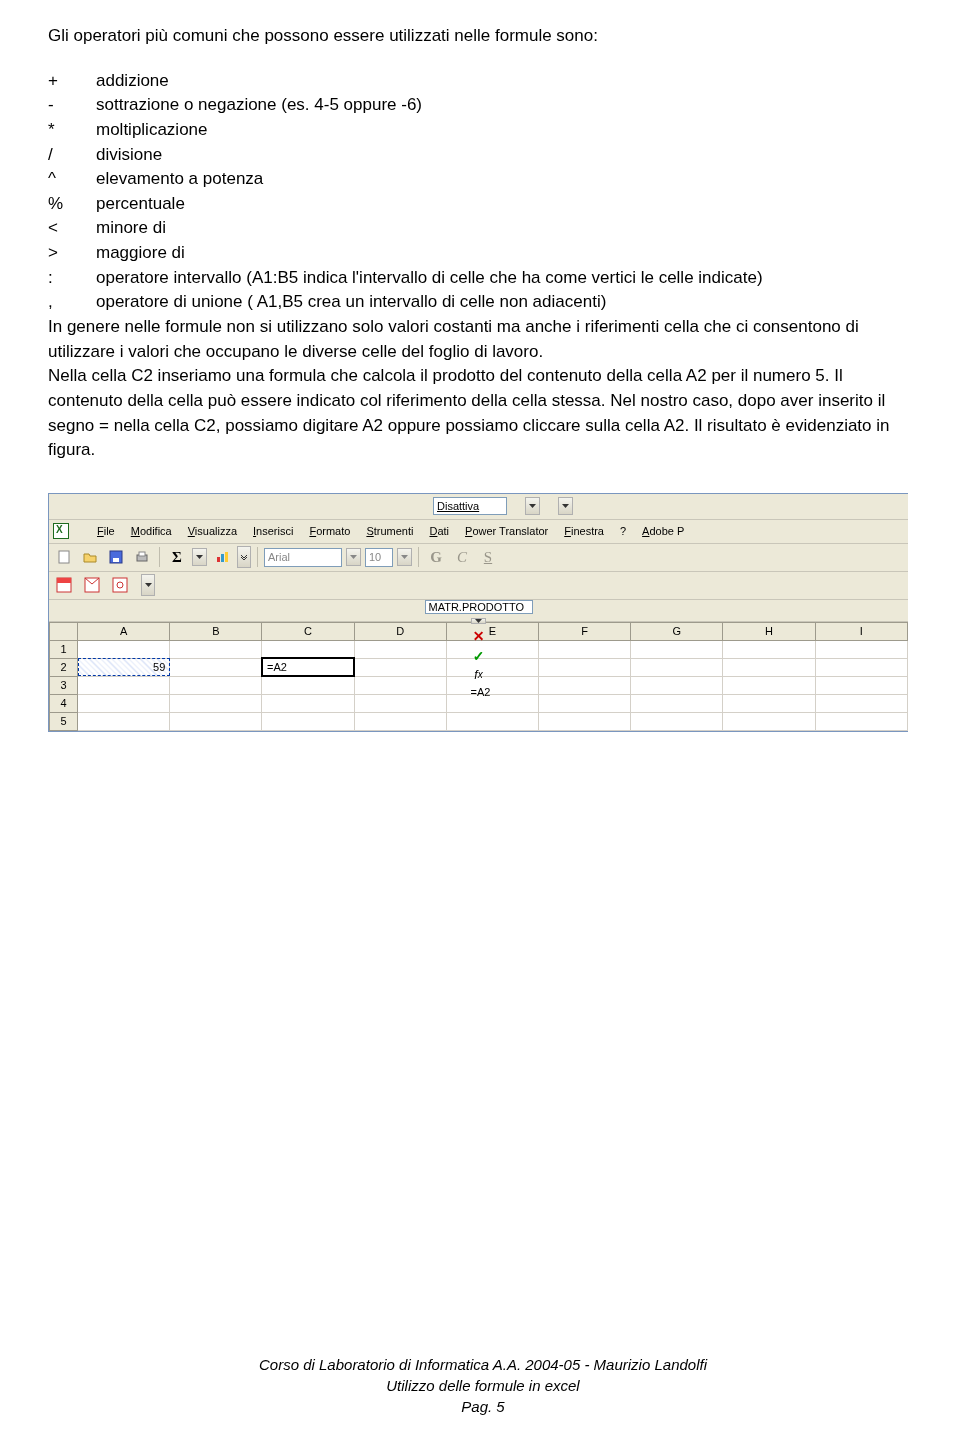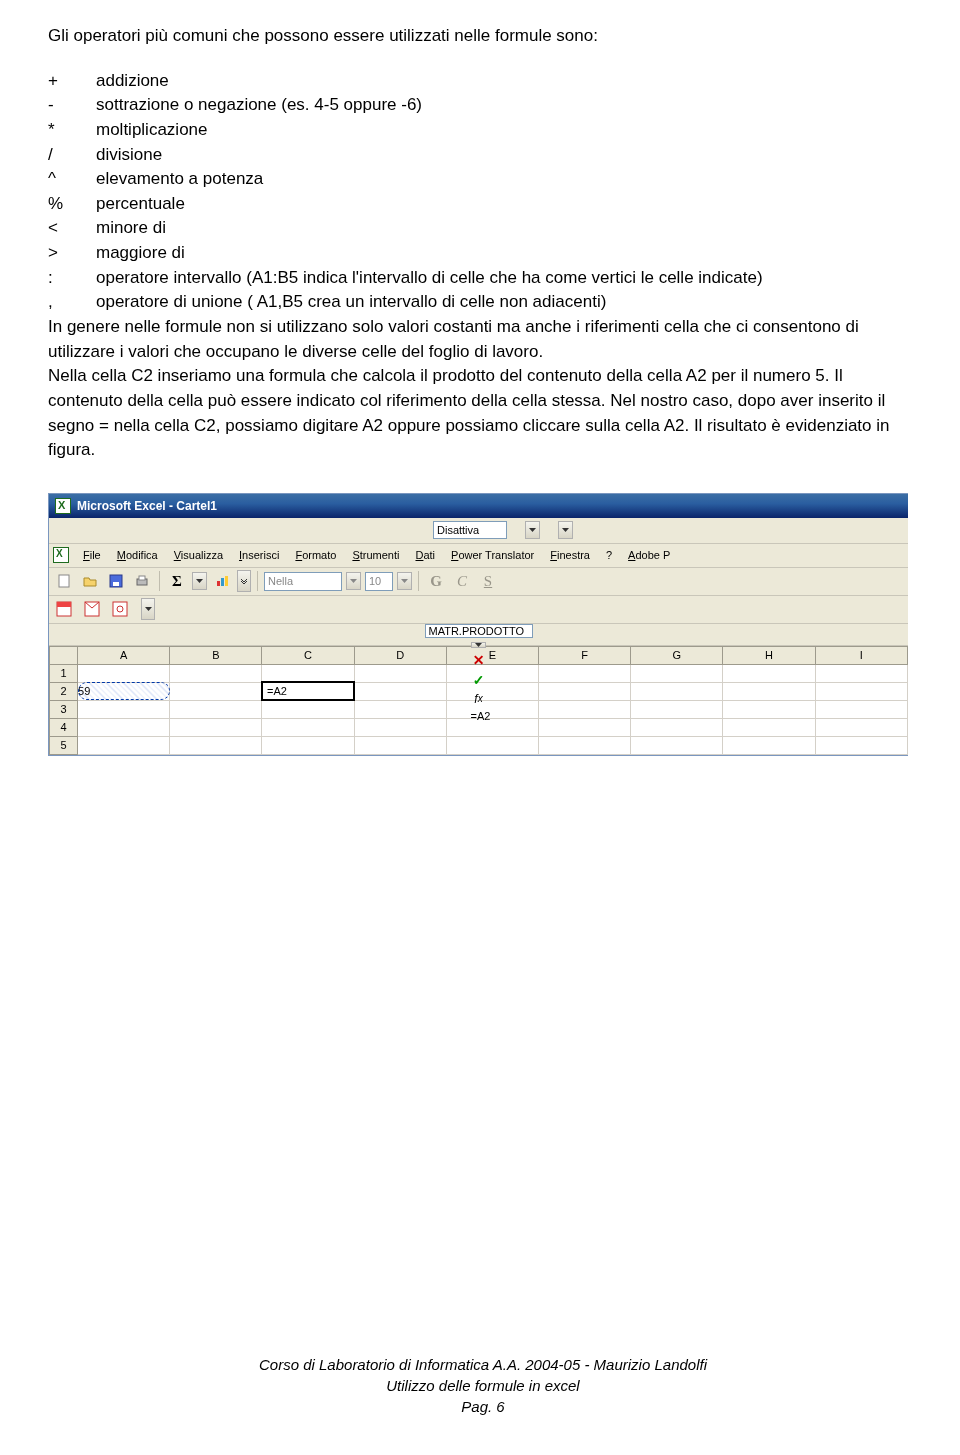--- a/index.html
+++ b/index.html
@@ -326,10 +326,6 @@
 
   <div class="excel-wrap">
 
-    <div class="title-bar">
-      <span class="xls-app-icon"></span>
-      <span>Microsoft Excel - Cartel1</span>
-    </div>
 
     <div class="toolbar-row">
       <div class="disattiva-box">

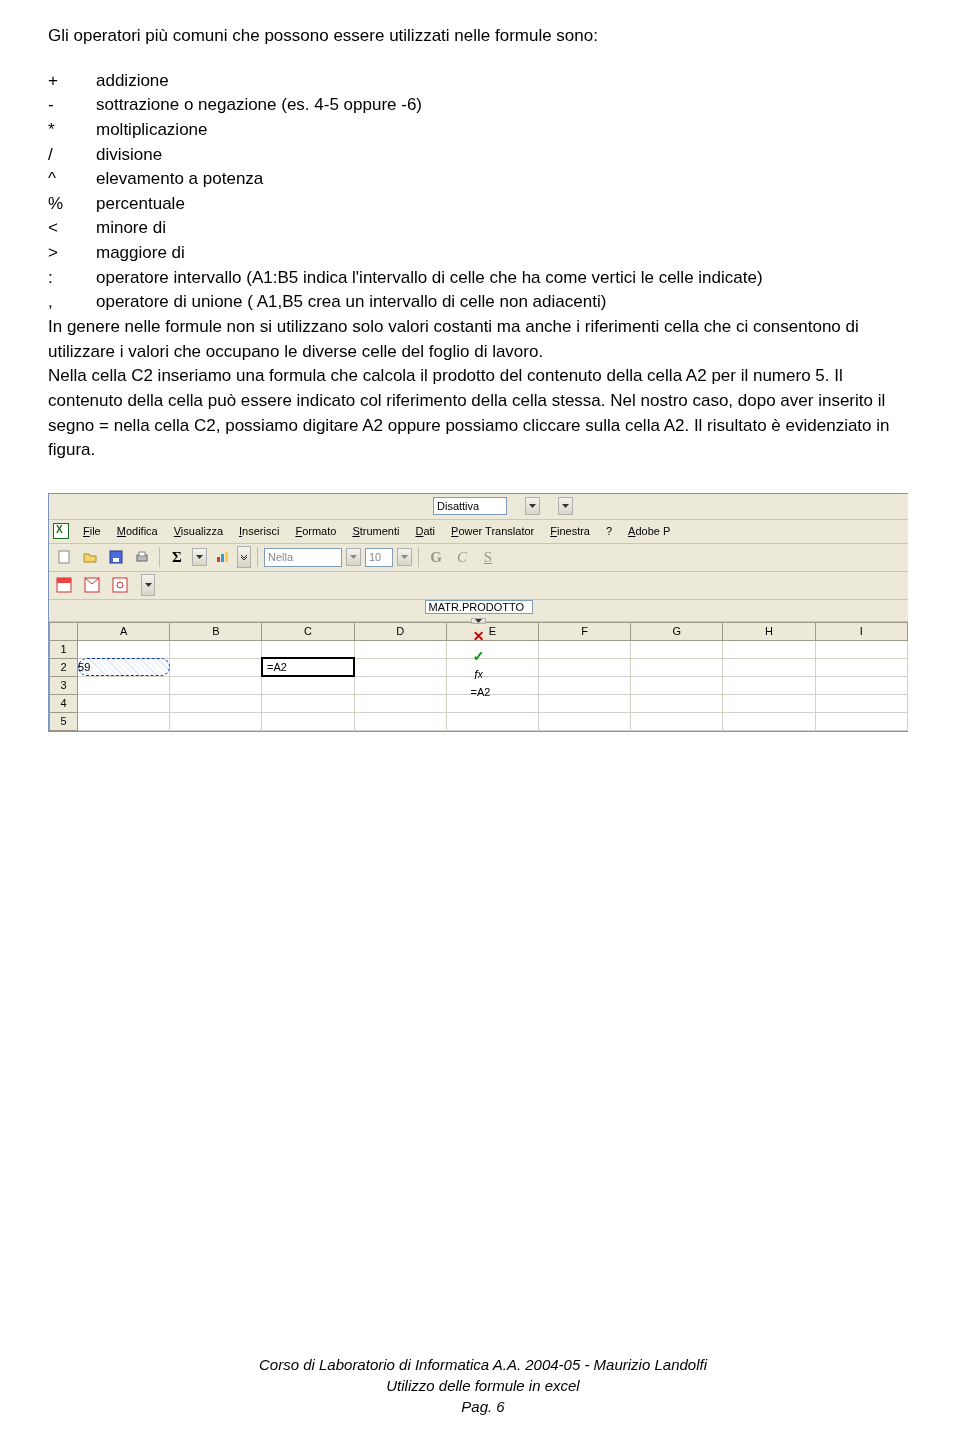--- a/index.html
+++ b/index.html
@@ -90,6 +90,7 @@
     display: flex;
     align-items: center;
     gap: 18px;
+    text-decoration: underline;
   }
   .disattiva-field {
     background: #fff;

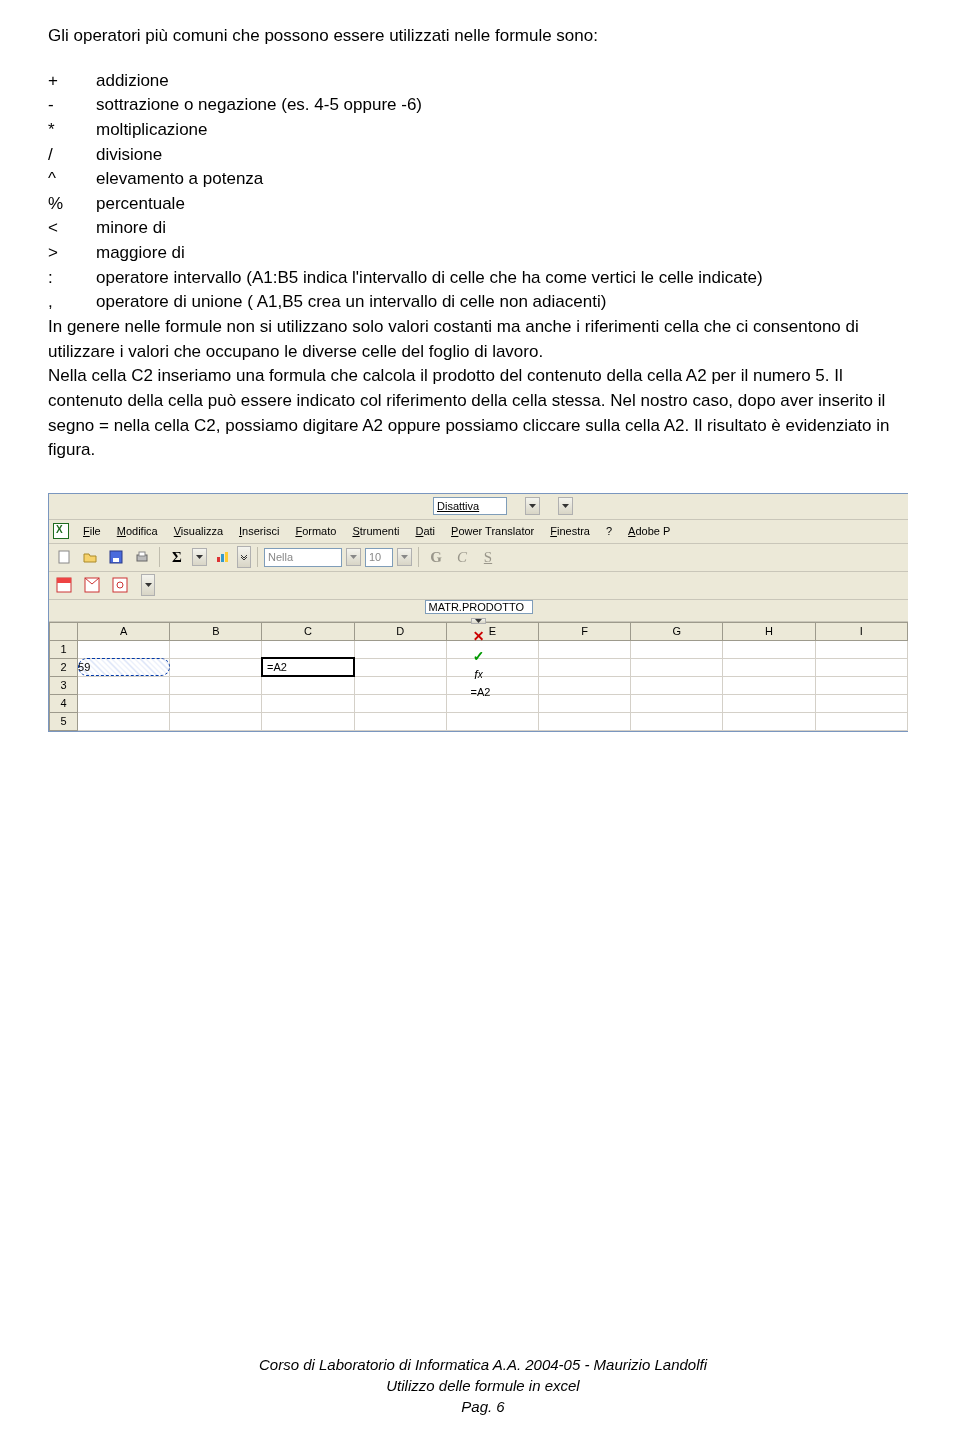--- a/index.html
+++ b/index.html
@@ -114,7 +114,7 @@
     align-items: center;
     height: 24px;
     padding: 0 4px;
-    gap: 2px;
+    gap: 16px;
     border-bottom: 1px solid #c9c6b9;
   }
   .menu-item {

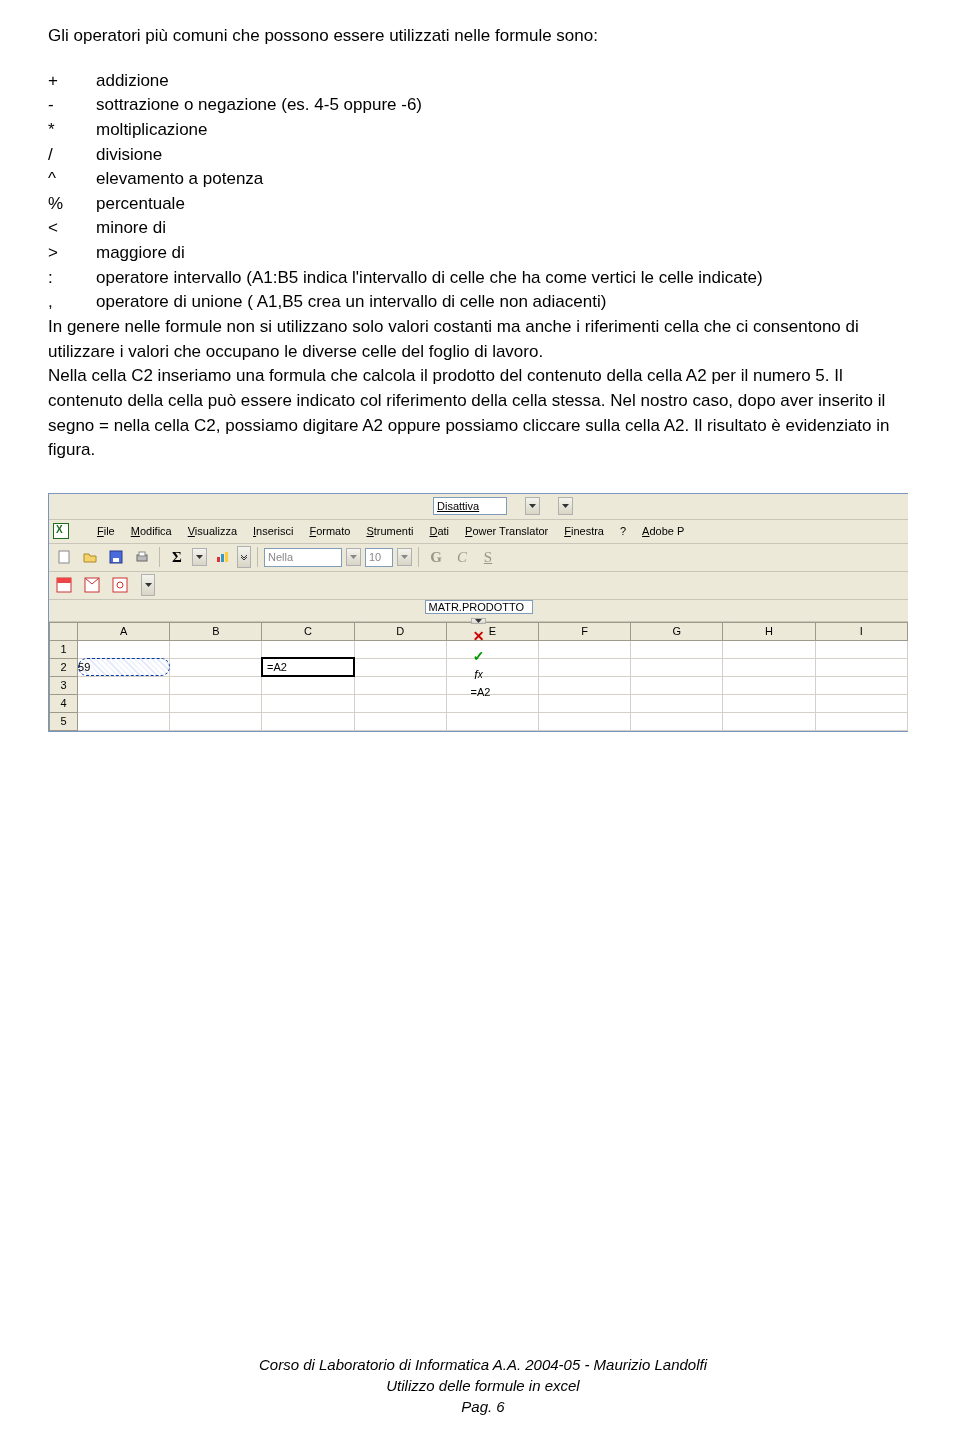--- a/index.html
+++ b/index.html
@@ -393,7 +393,7 @@
           </svg>
       </span>
       <span class="tb-sep"></span>
-      <span class="font-box" style="width:78px">Nella</span>
+      <span class="font-box" style="width:78px">Arial</span>
       <span class="dropdown-arrow">
         <svg width="7" height="4">
             <polygon points="0,0 7,0 3.5,4" fill="#888"></polygon>

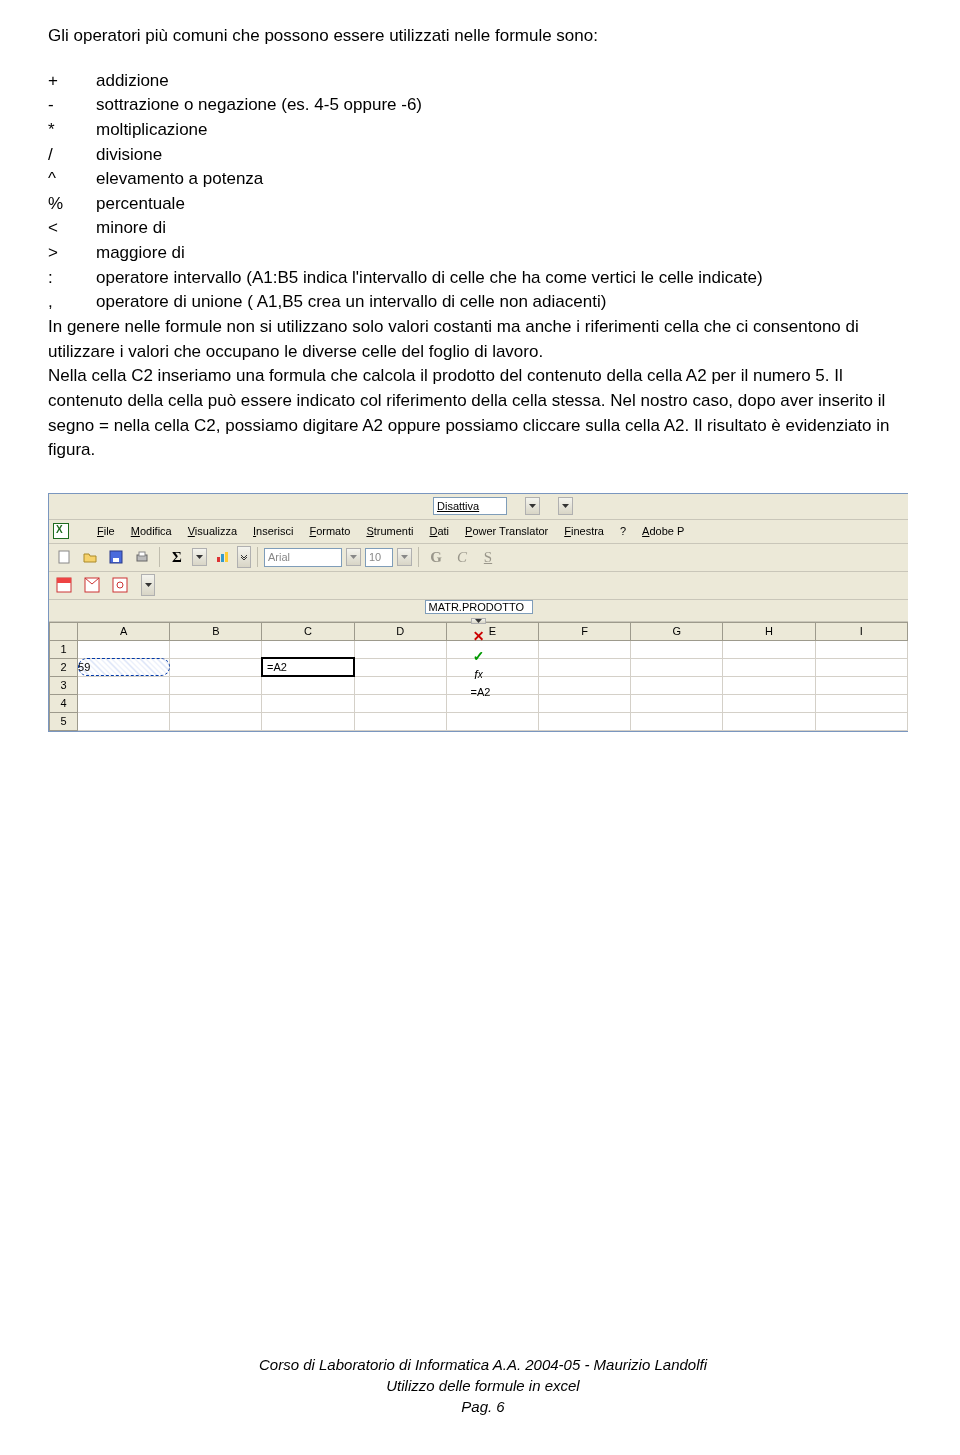--- a/index.html
+++ b/index.html
@@ -244,8 +244,8 @@
     border-color: #9d9a8c;
   }
   .grid td.cell {
+    text-align: right;
     padding-right: 4px;
-    border-radius: 9px;
   }
   .grid td.cell-left {
     text-align: left;

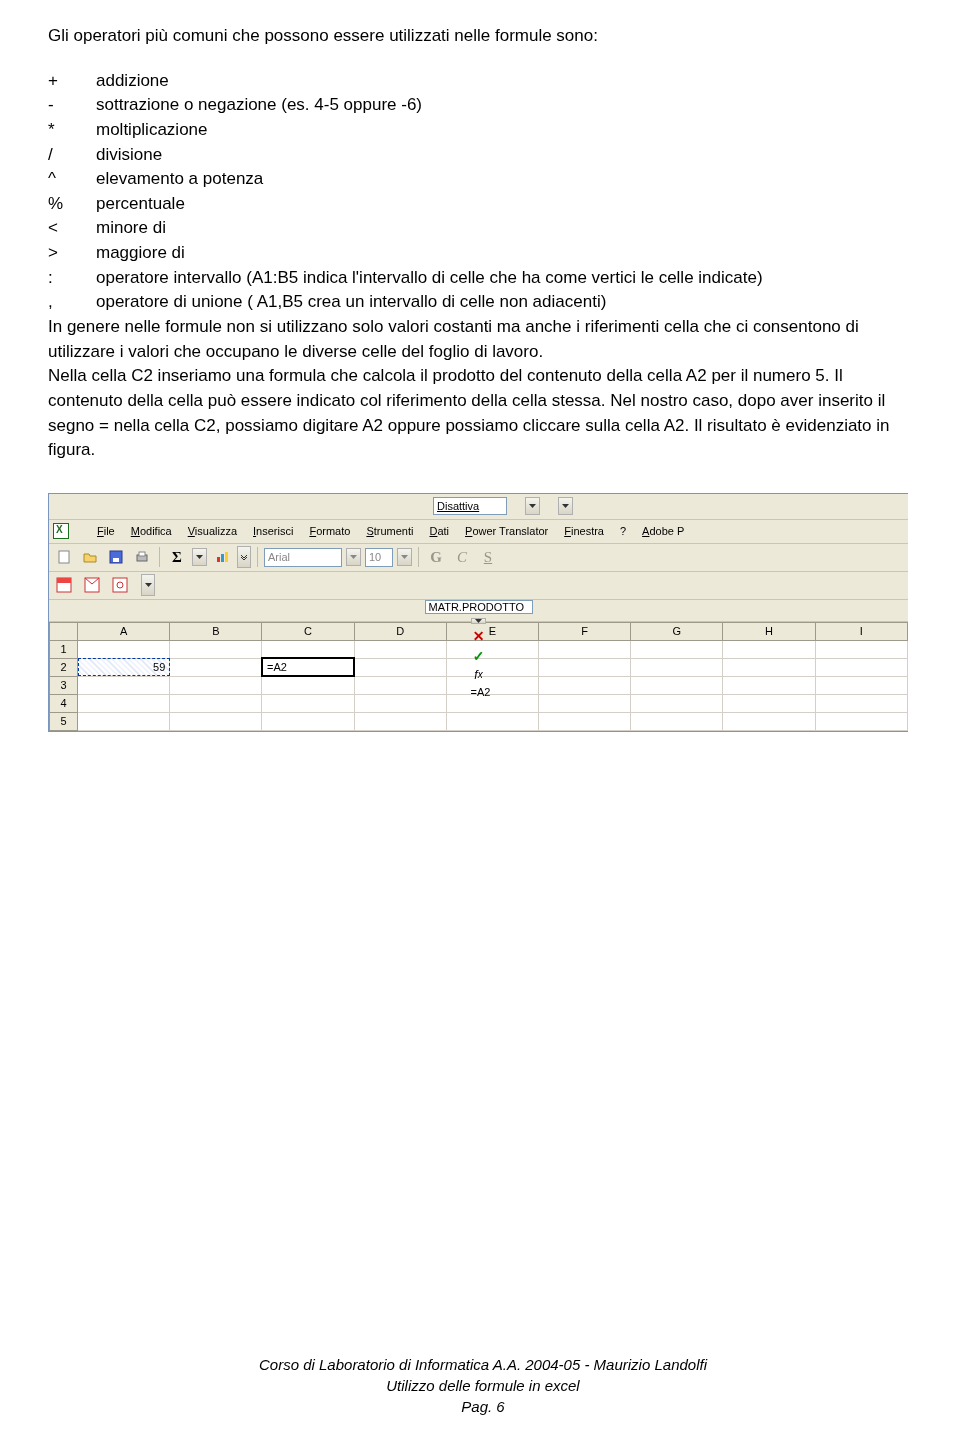--- a/index.html
+++ b/index.html
@@ -541,7 +541,7 @@
 <div class="footer">
   <div>Corso di Laboratorio di Informatica A.A. 2004-05 - Maurizio Landolfi</div>
   <div>Utilizzo delle formule in excel</div>
-  <div>Pag. 6</div>
+  <div>Pag. 5</div>
 </div>
 
 </body></html>

